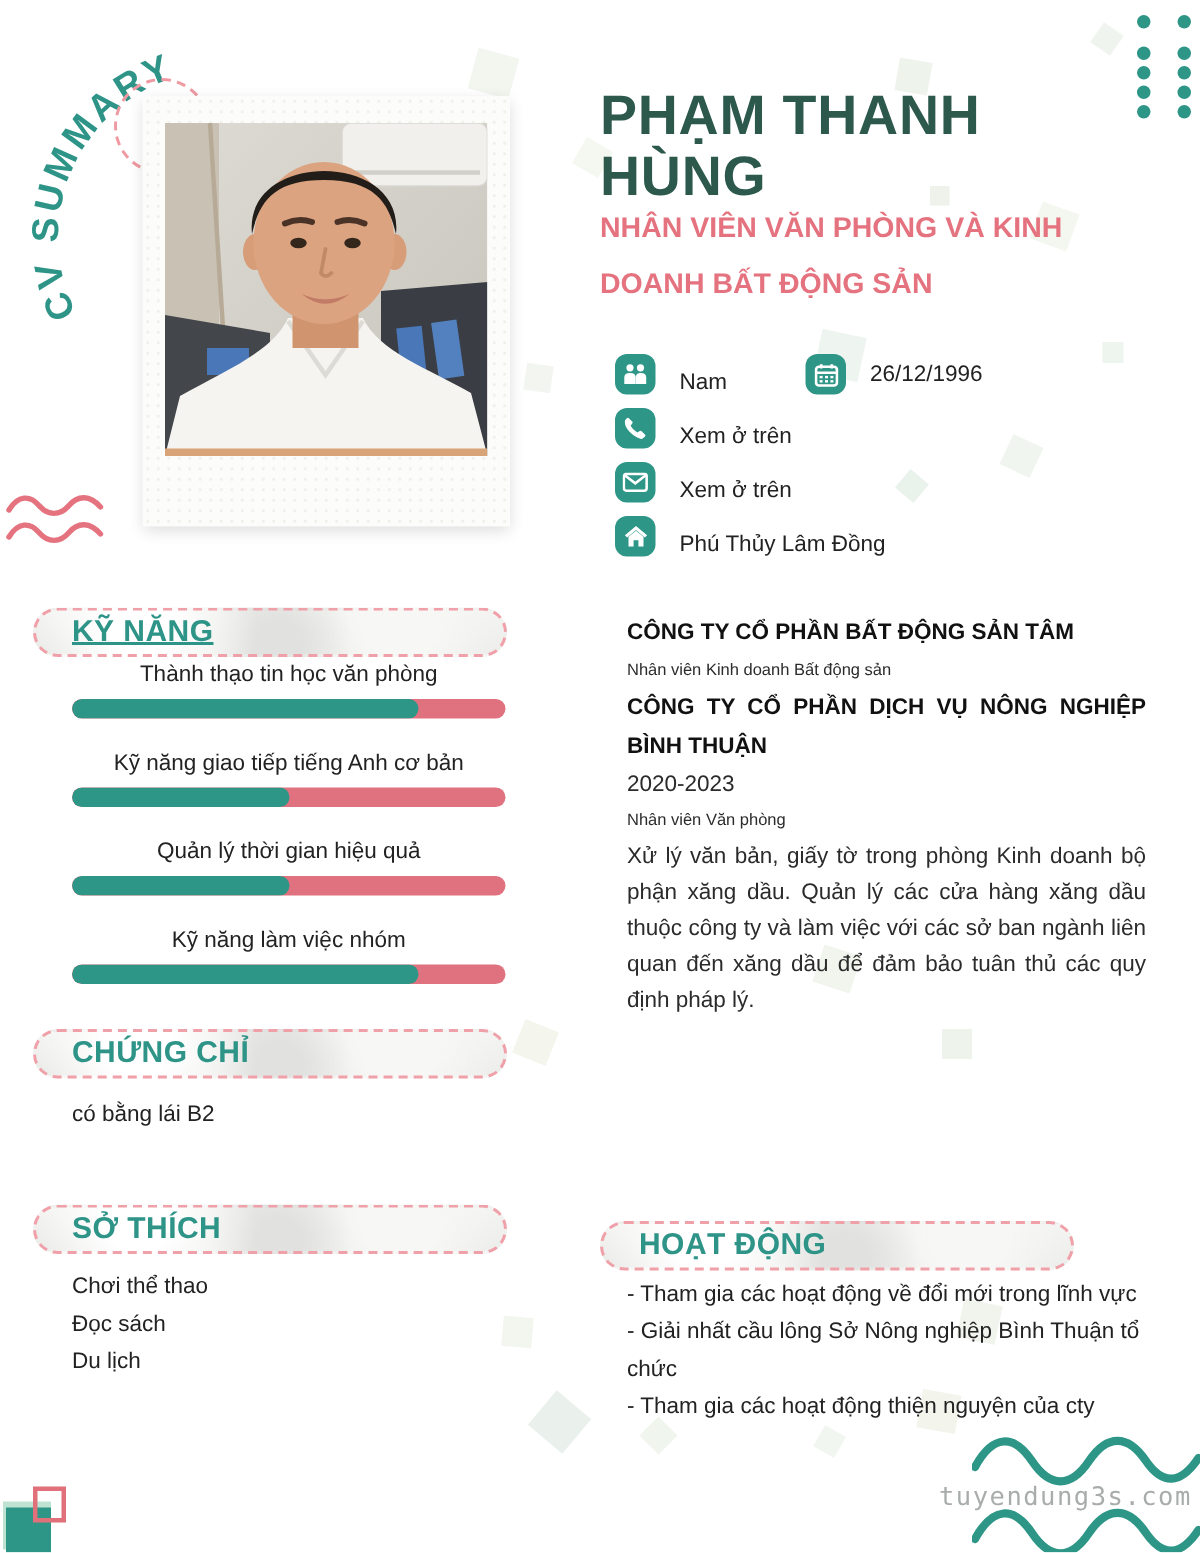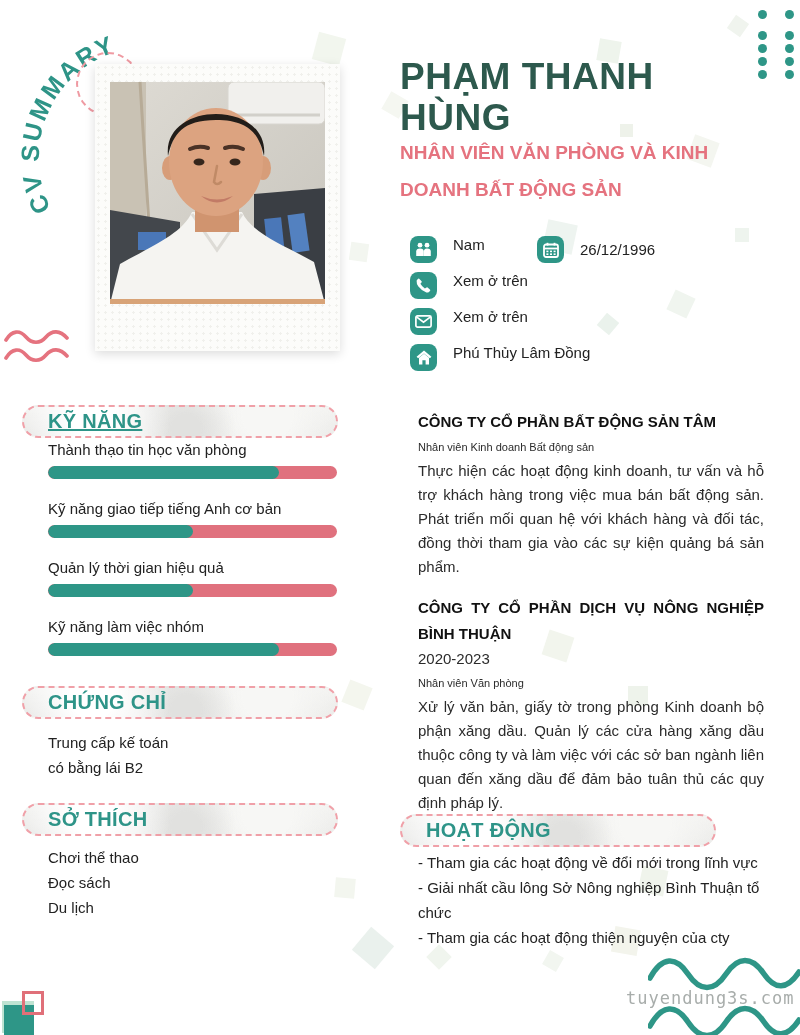--- a/index.html
+++ b/index.html
@@ -37,7 +37,7 @@
 
   
   .contact { position:absolute; left:400px; top:236px; width:370px; }
-  .c-row { position:relative; display:flex; align-items:flex-start; height:27px; margin-bottom:9px;padding-left:10px; }
+  .c-row { position:relative; display:flex; align-items:flex-end; height:27px; margin-bottom:9px;padding-left:10px; }
   .c-icon { width:27px; height:27px; border-radius:8px; background:#2e9687; flex:0 0 27px;
     display:flex; align-items:center; justify-content:center; }
   .c-val { margin-left:16px; font-size:15px; color:#222; }

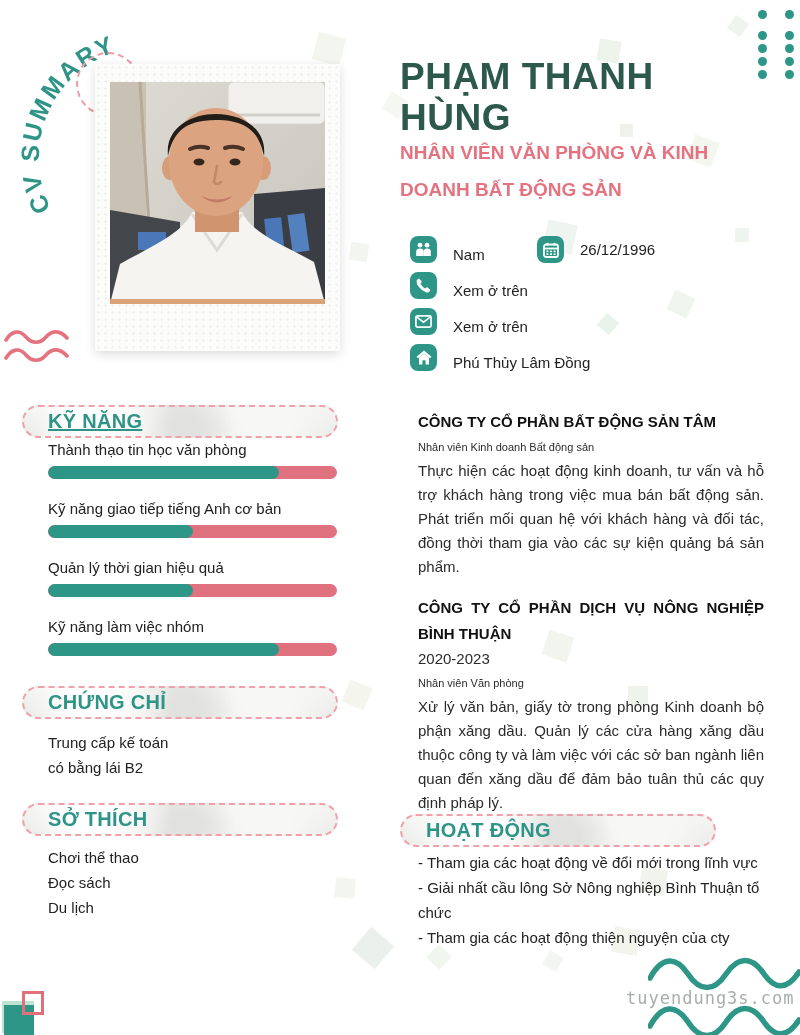--- a/index.html
+++ b/index.html
@@ -57,7 +57,7 @@
 
   
   .skills { position:absolute; left:48px; top:441px; width:289px; }
-  .skill { margin-bottom:21px; }
+  .skill { margin-bottom:21px;text-align:center; }
   .skill-label { font-size:15px; color:#222; margin-bottom:8px; }
   .skill-bar { height:13px; border-radius:7px; background:#e0717e; overflow:hidden; }
   .skill-fill { height:100%; border-radius:7px; background:#2e9687; }

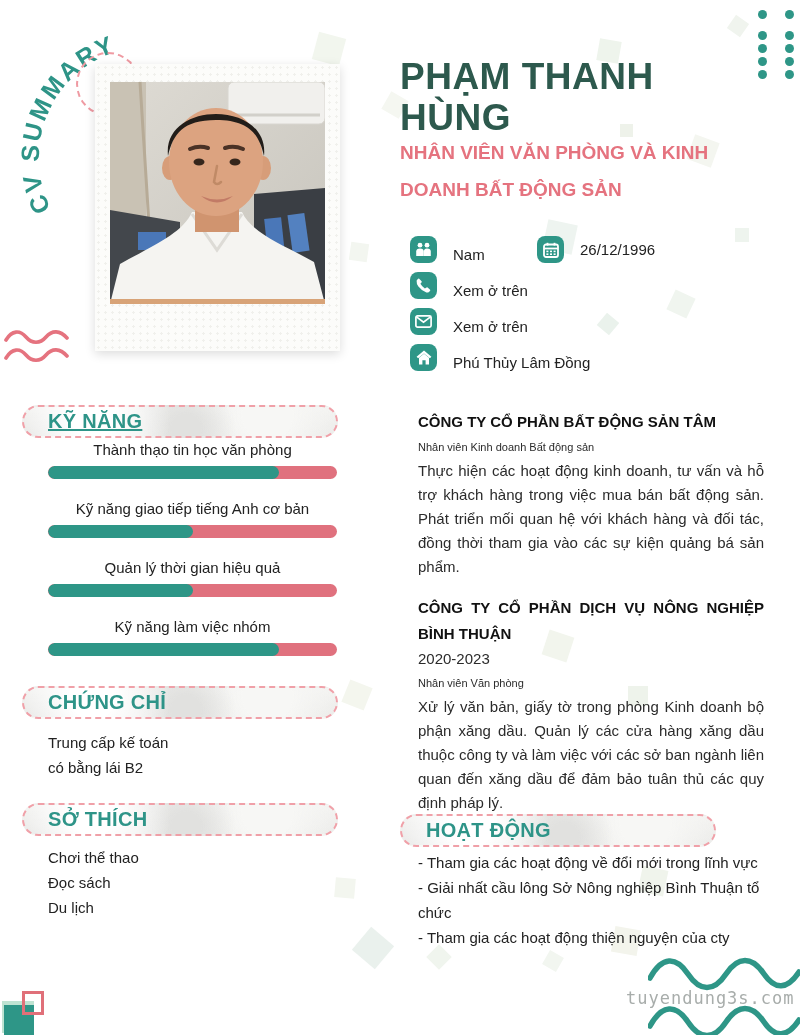--- a/index.html
+++ b/index.html
@@ -279,7 +279,6 @@
       <div class="job">
         <div class="job-company">CÔNG TY CỔ PHẦN BẤT ĐỘNG SẢN TÂM</div>
         <div class="job-role">Nhân viên Kinh doanh Bất động sản</div>
-        <div class="job-desc">Thực hiện các hoạt động kinh doanh, tư vấn và hỗ trợ khách hàng trong việc mua bán bất động sản. Phát triển mối quan hệ với khách hàng và đối tác, đồng thời tham gia vào các sự kiện quảng bá sản phẩm.</div>
       </div>
       <div class="job">
         <div class="job-company">CÔNG TY CỔ PHẦN DỊCH VỤ NÔNG NGHIỆP BÌNH THUẬN</div>

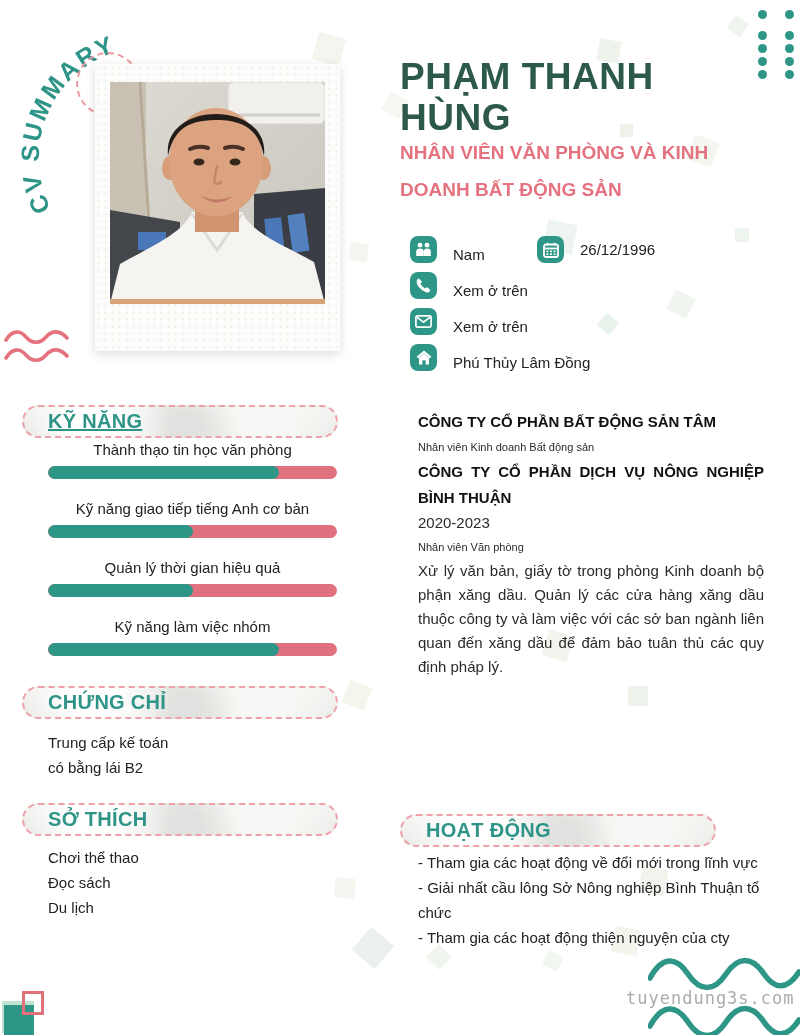--- a/index.html
+++ b/index.html
@@ -264,7 +264,6 @@
 
   <div class="pill" style="left:22px;top:686px;width:316px;">CHỨNG CHỈ</div>
   <div class="plain-list" id="cert-list" style="left:48px;top:730px;width:280px;">
-      <div class="">Trung cấp kế toán</div>
       <div class="">có bằng lái B2</div>
     </div>
 

